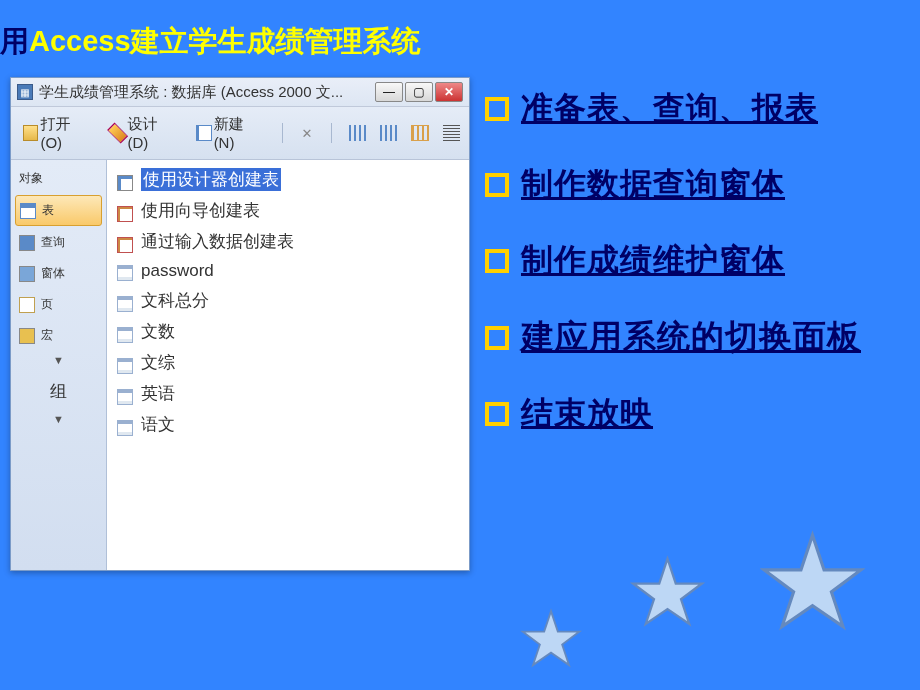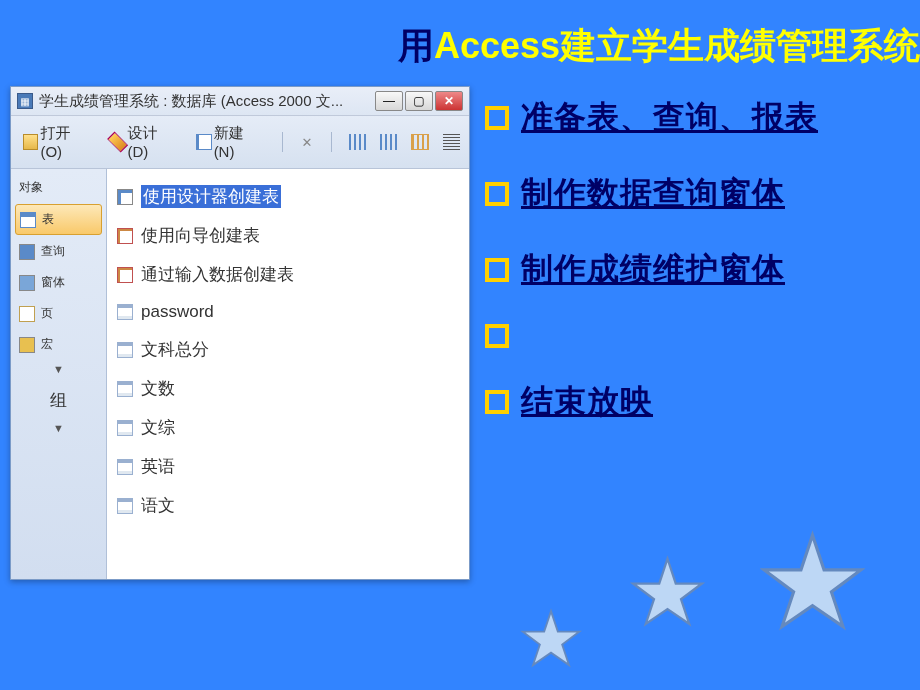--- a/index.html
+++ b/index.html
@@ -12,8 +12,8 @@
       overflow: hidden;
     }
     .slide-title {
-      text-align: right;
-      font-size: 36px;
+      text-align: left;
+      font-size: 29px;
       font-weight: bold;
       padding: 22px 0 15px 0;
     }

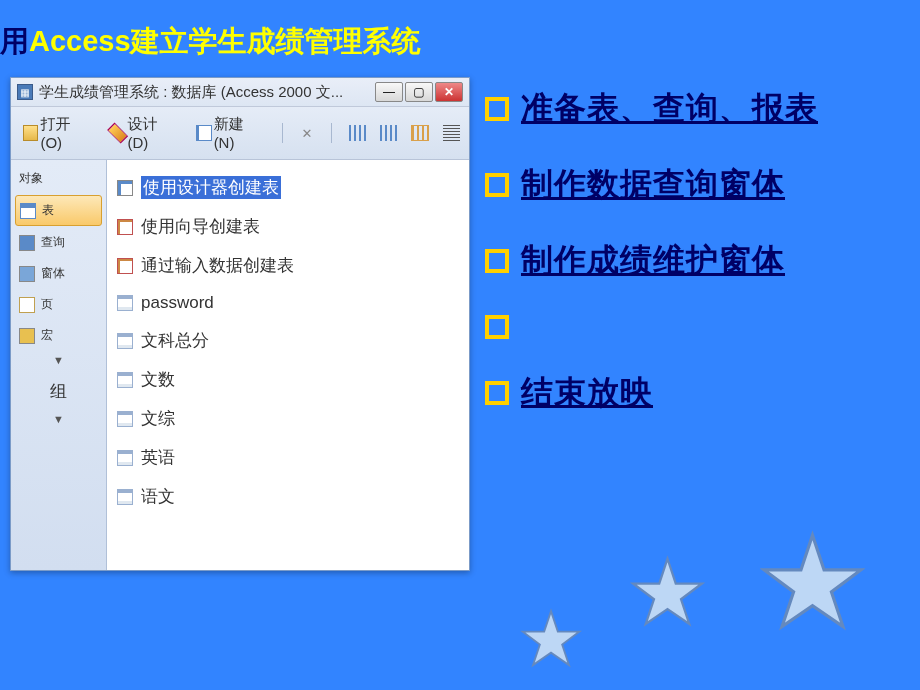--- a/index.html
+++ b/index.html
@@ -183,12 +183,11 @@
     }
     .obj-item {
       display: flex;
-      align-items: center;
+      align-items: flex-end;
       gap: 8px;
       padding: 4px 6px;
       font-size: 17px;
       color: #333;
-      margin-top: 8px;
     }
     .obj-item.selected .obj-label {
       background: #3a6fd8;

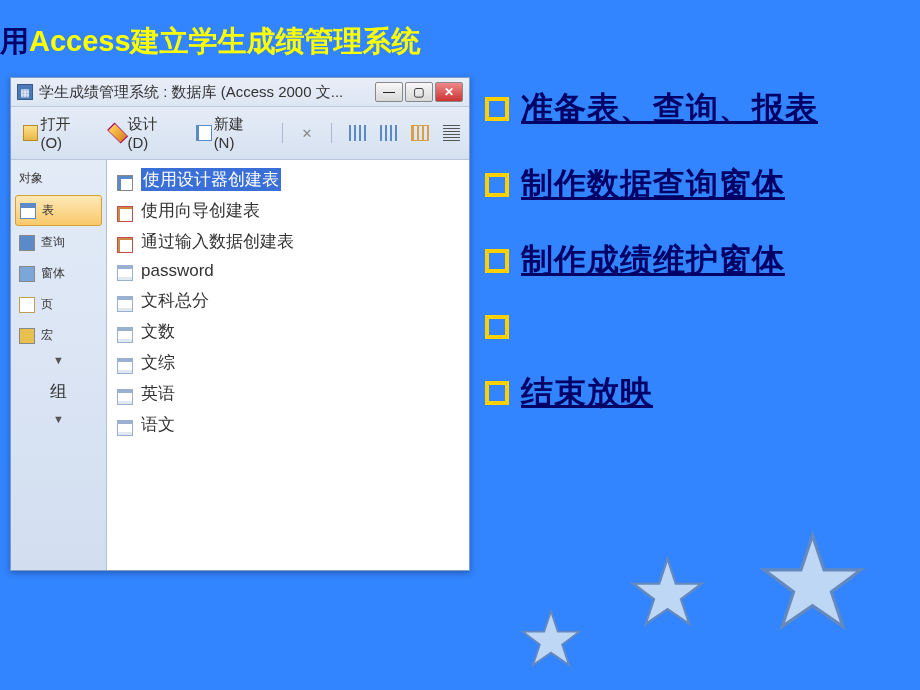--- a/index.html
+++ b/index.html
@@ -375,6 +375,7 @@
     </div>
     <div class="bullet">
       <span class="bmark"></span>
+      <span class="btext big">建应用系统的切换面板</span>
     </div>
     <div class="bullet">
       <span class="bmark"></span>

